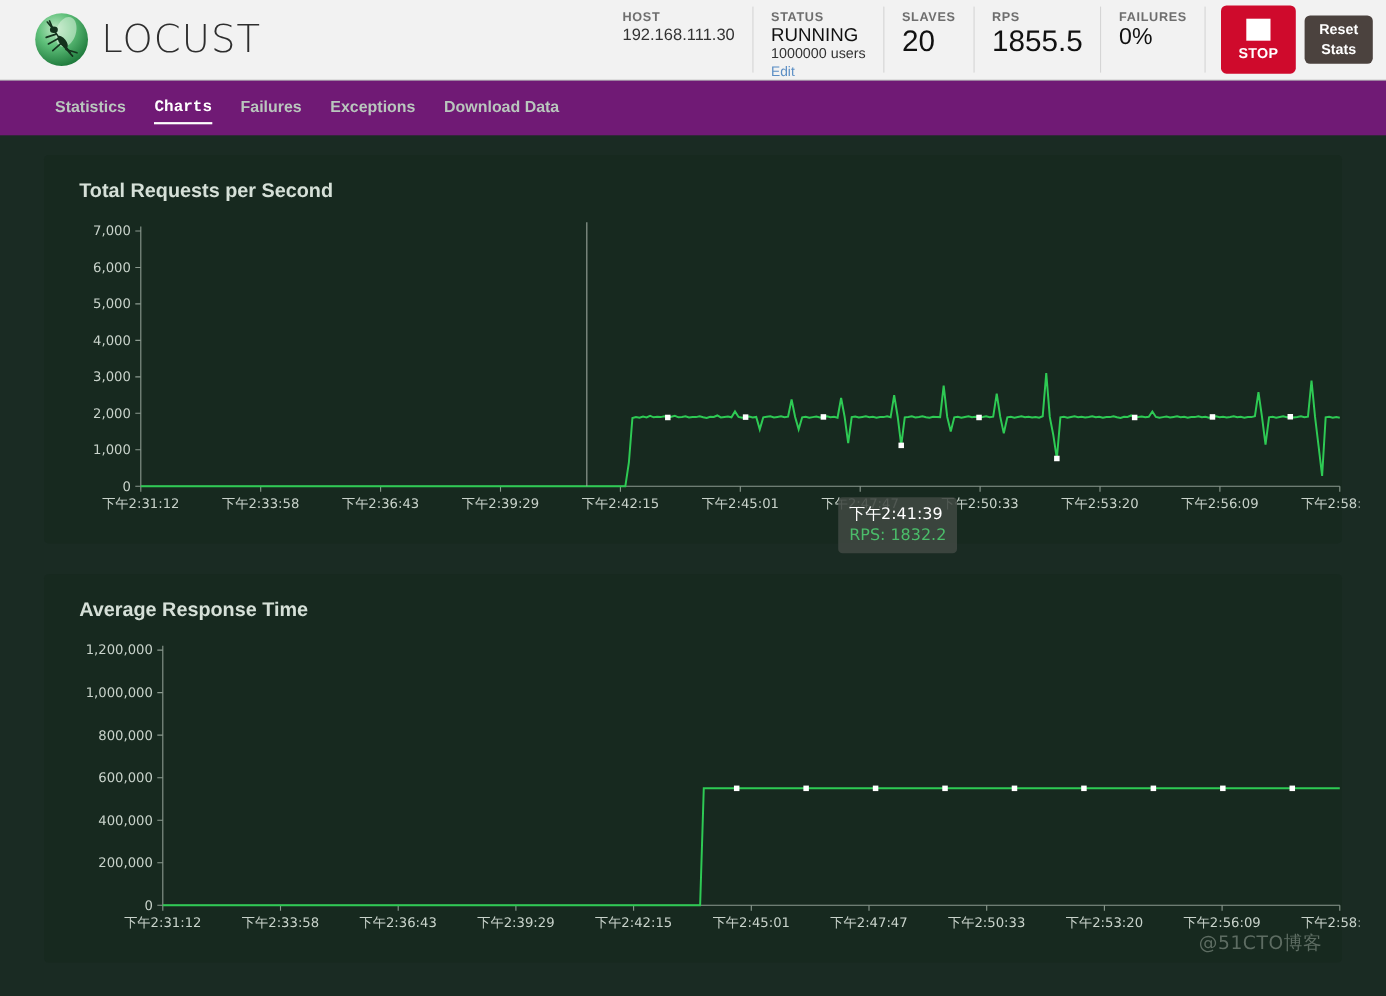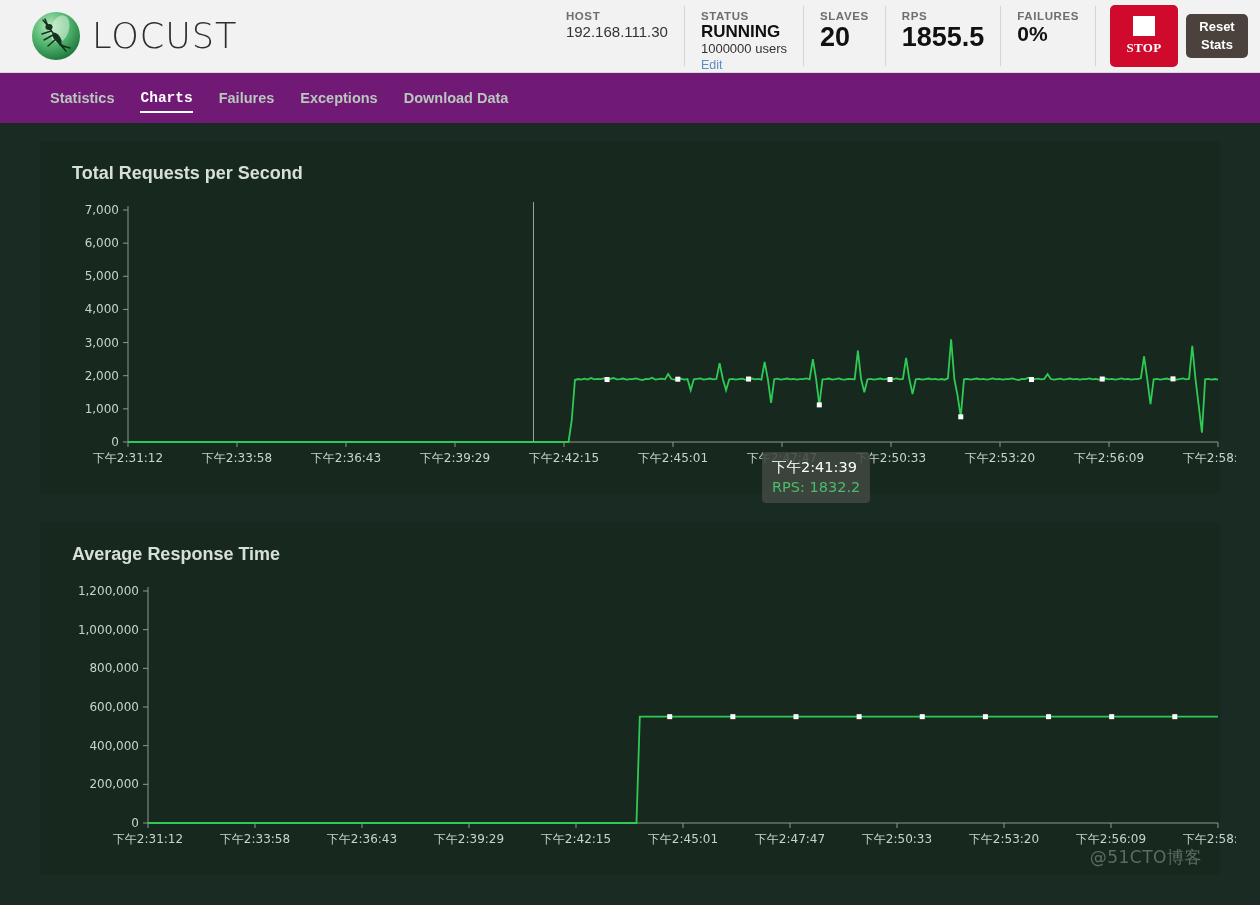--- a/index.html
+++ b/index.html
@@ -57,7 +57,7 @@
   }
   .stat-value {
     font-size: 27px;
-    font-weight: bold;
+    font-weight: normal;
     color: #111;
     line-height: 1.05;
     white-space: nowrap;

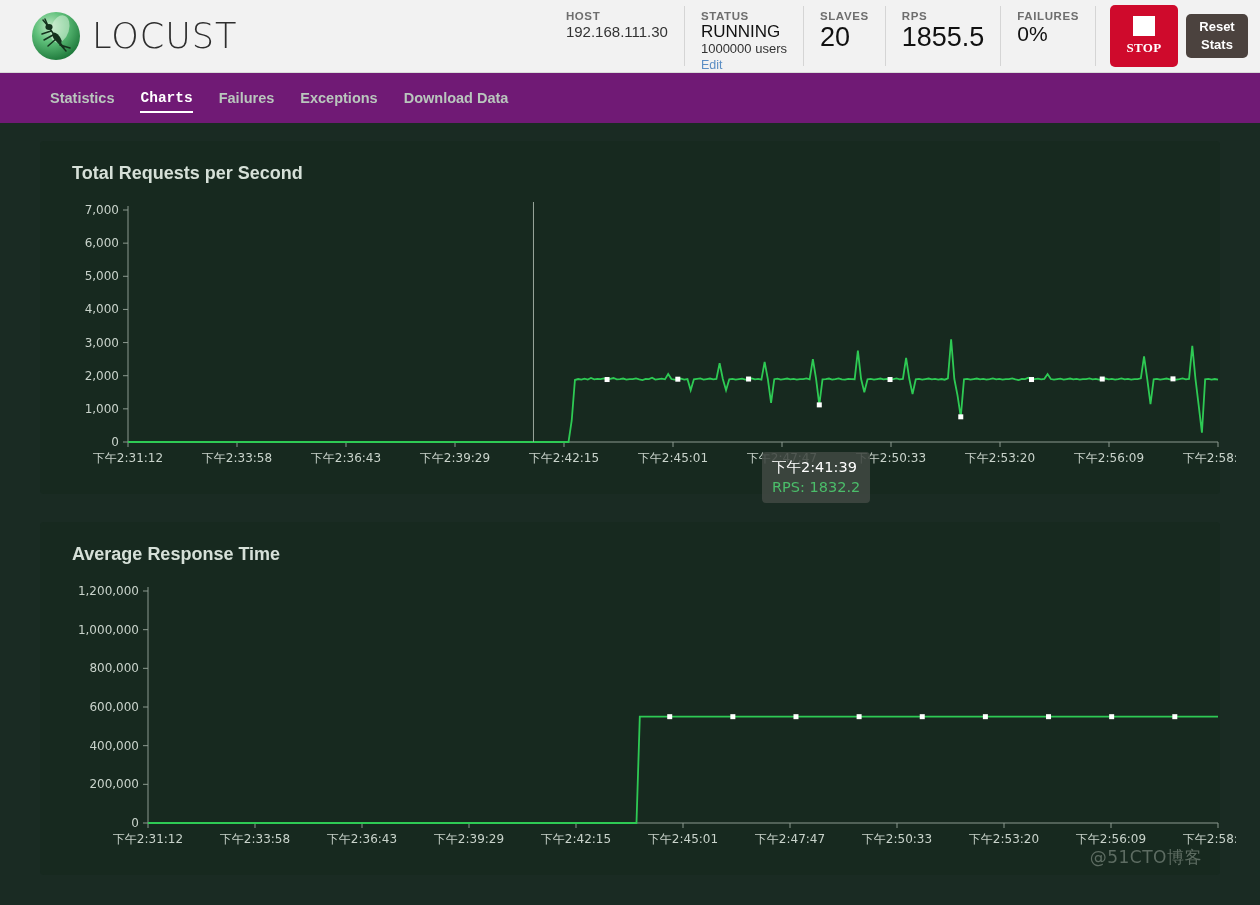--- a/index.html
+++ b/index.html
@@ -75,7 +75,7 @@
     display: flex; flex-direction: column;
     align-items: center; justify-content: center;
     gap: 4px;
-    font-family: Liberation Serif, serif;
+    font-family: Liberation Sans, sans-serif;
   }
   .stop-square { width: 22px; height: 20px; background: #fff; }
   .btn-stop-label { font-size: 13px; font-weight: bold; letter-spacing: 0.3px; }

